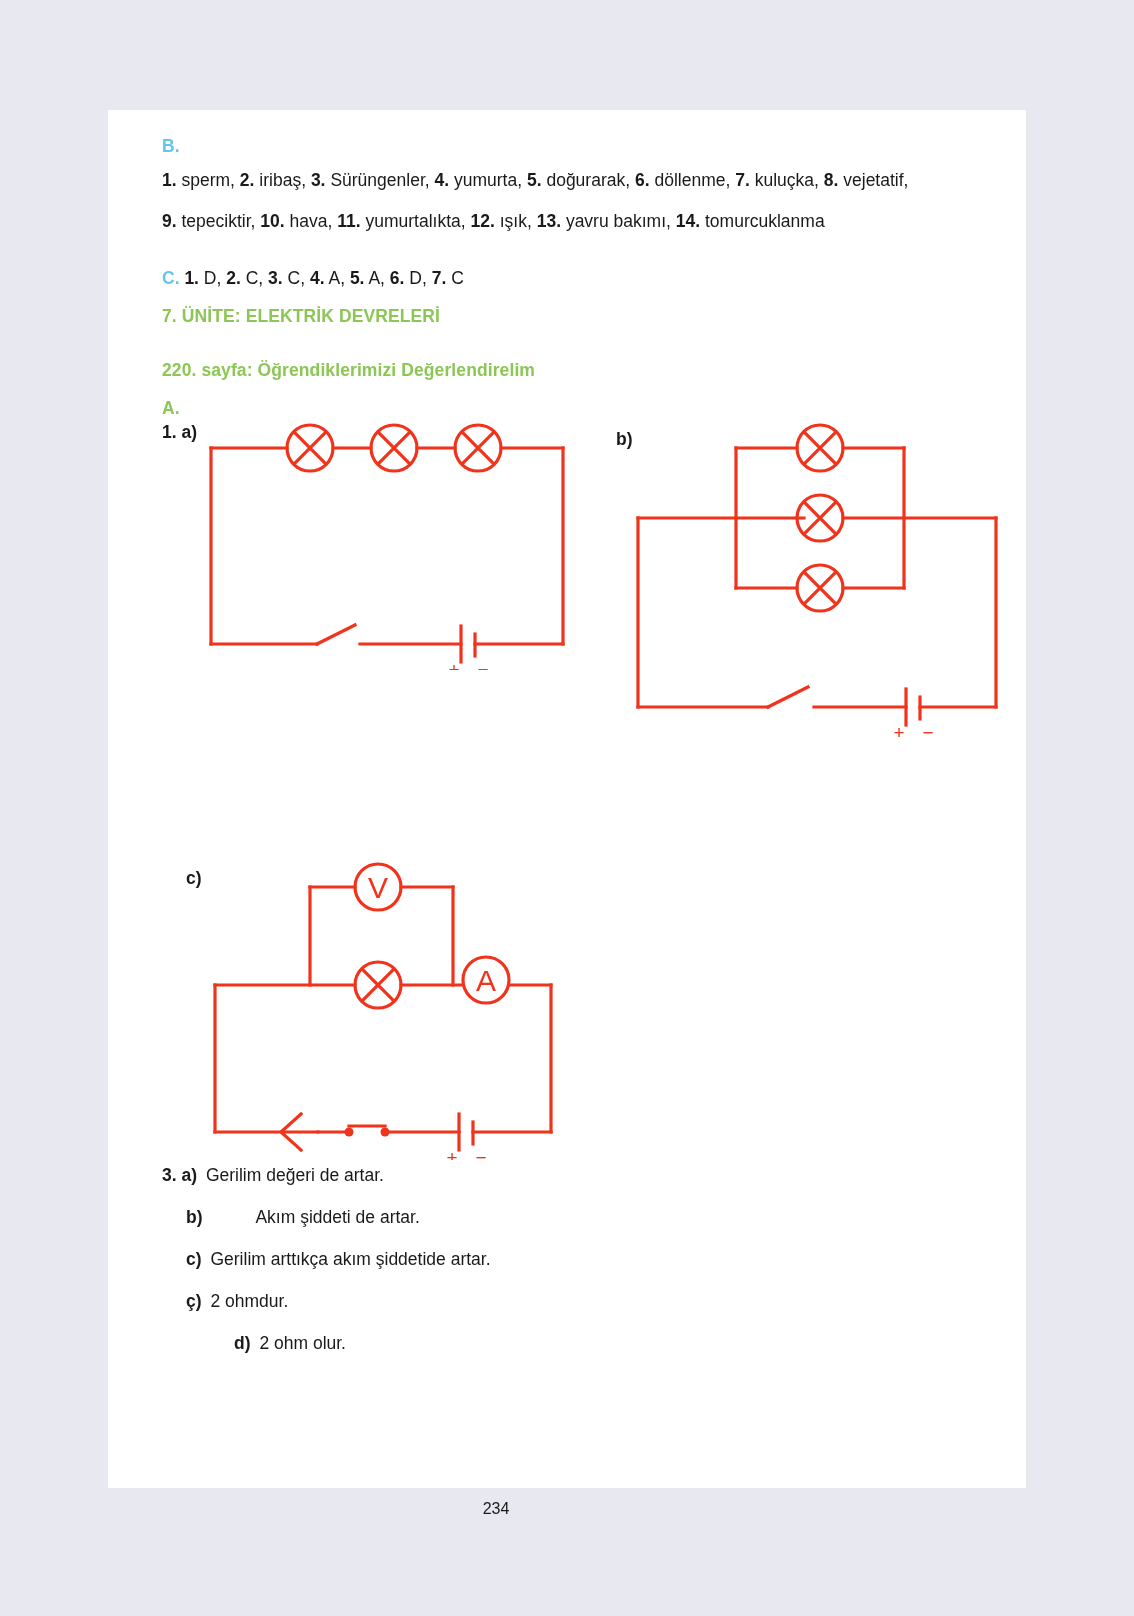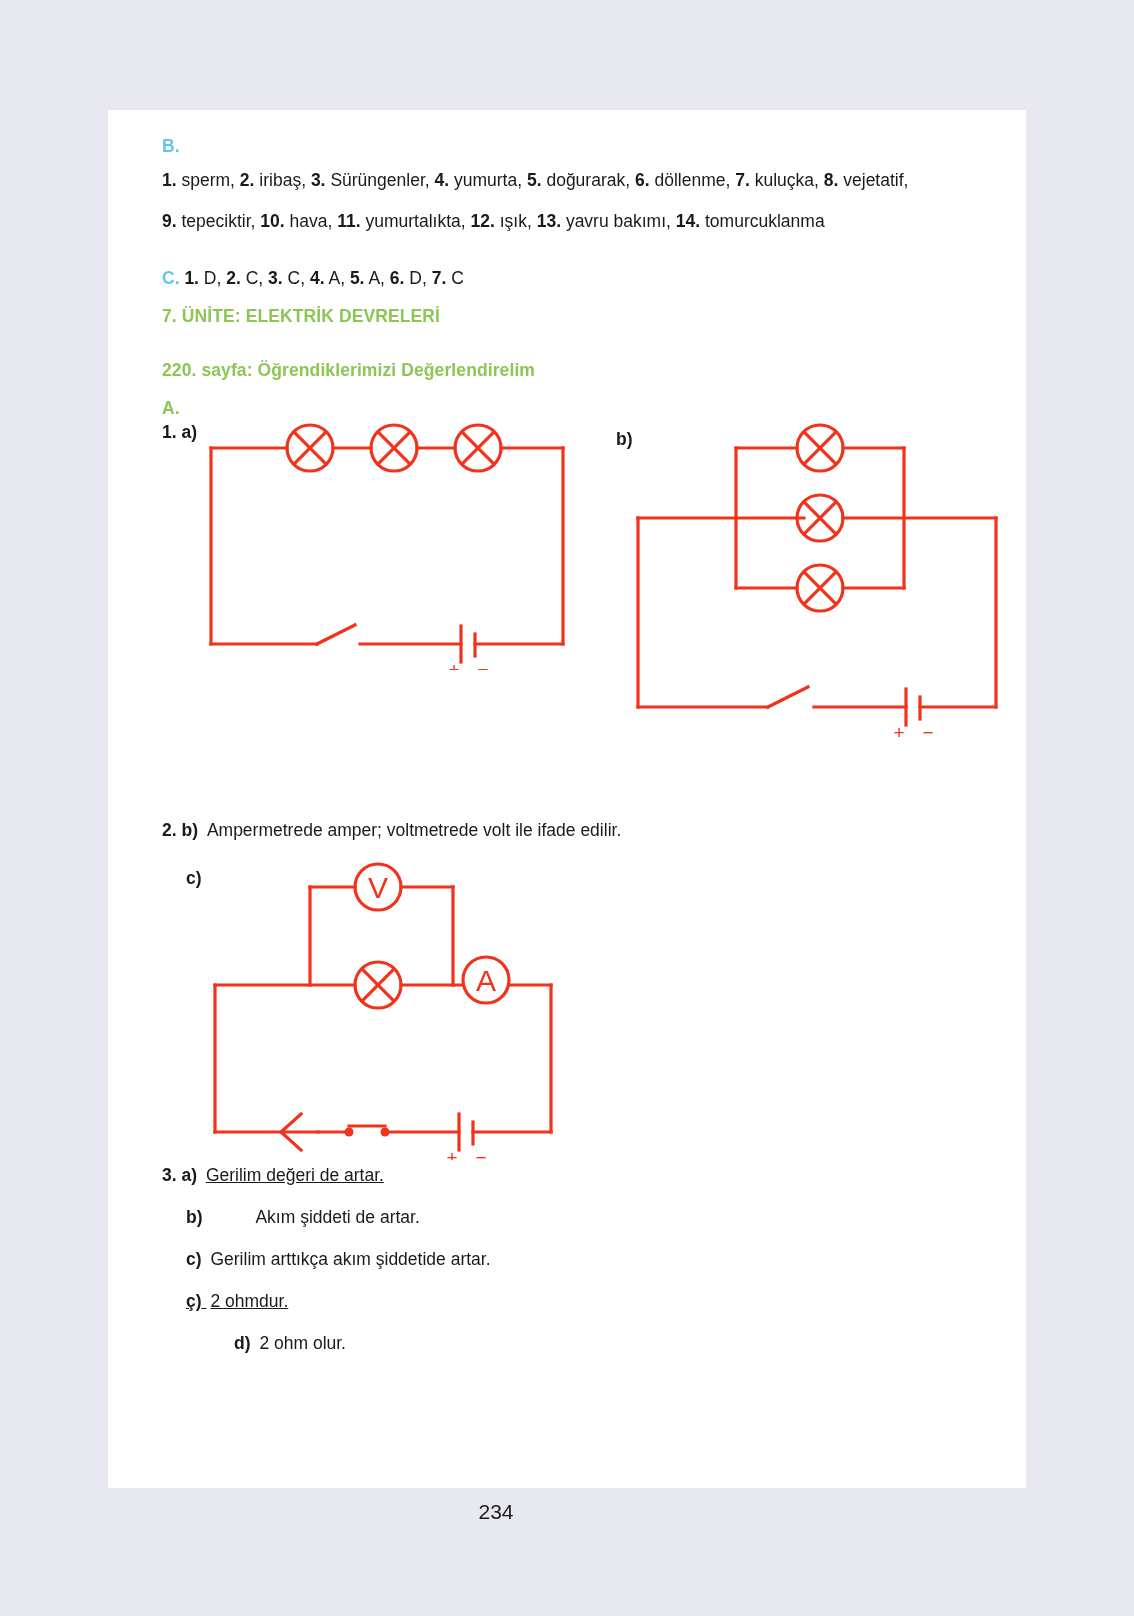--- a/index.html
+++ b/index.html
@@ -226,11 +226,6 @@
     </svg>
   </div>
 
-  <div class="txt" style="left:54px; top:712px;">
-    <b>2.</b>
-    <b>b)</b>
-    <span style="padding-left:4px;">Ampermetrede amper; voltmetrede volt ile ifade edilir.</span>
-  </div>
   <div class="txt b" style="left:78px; top:760px;">c)</div>
 
   <div class="circuit" style="left:95px; top:750px;">

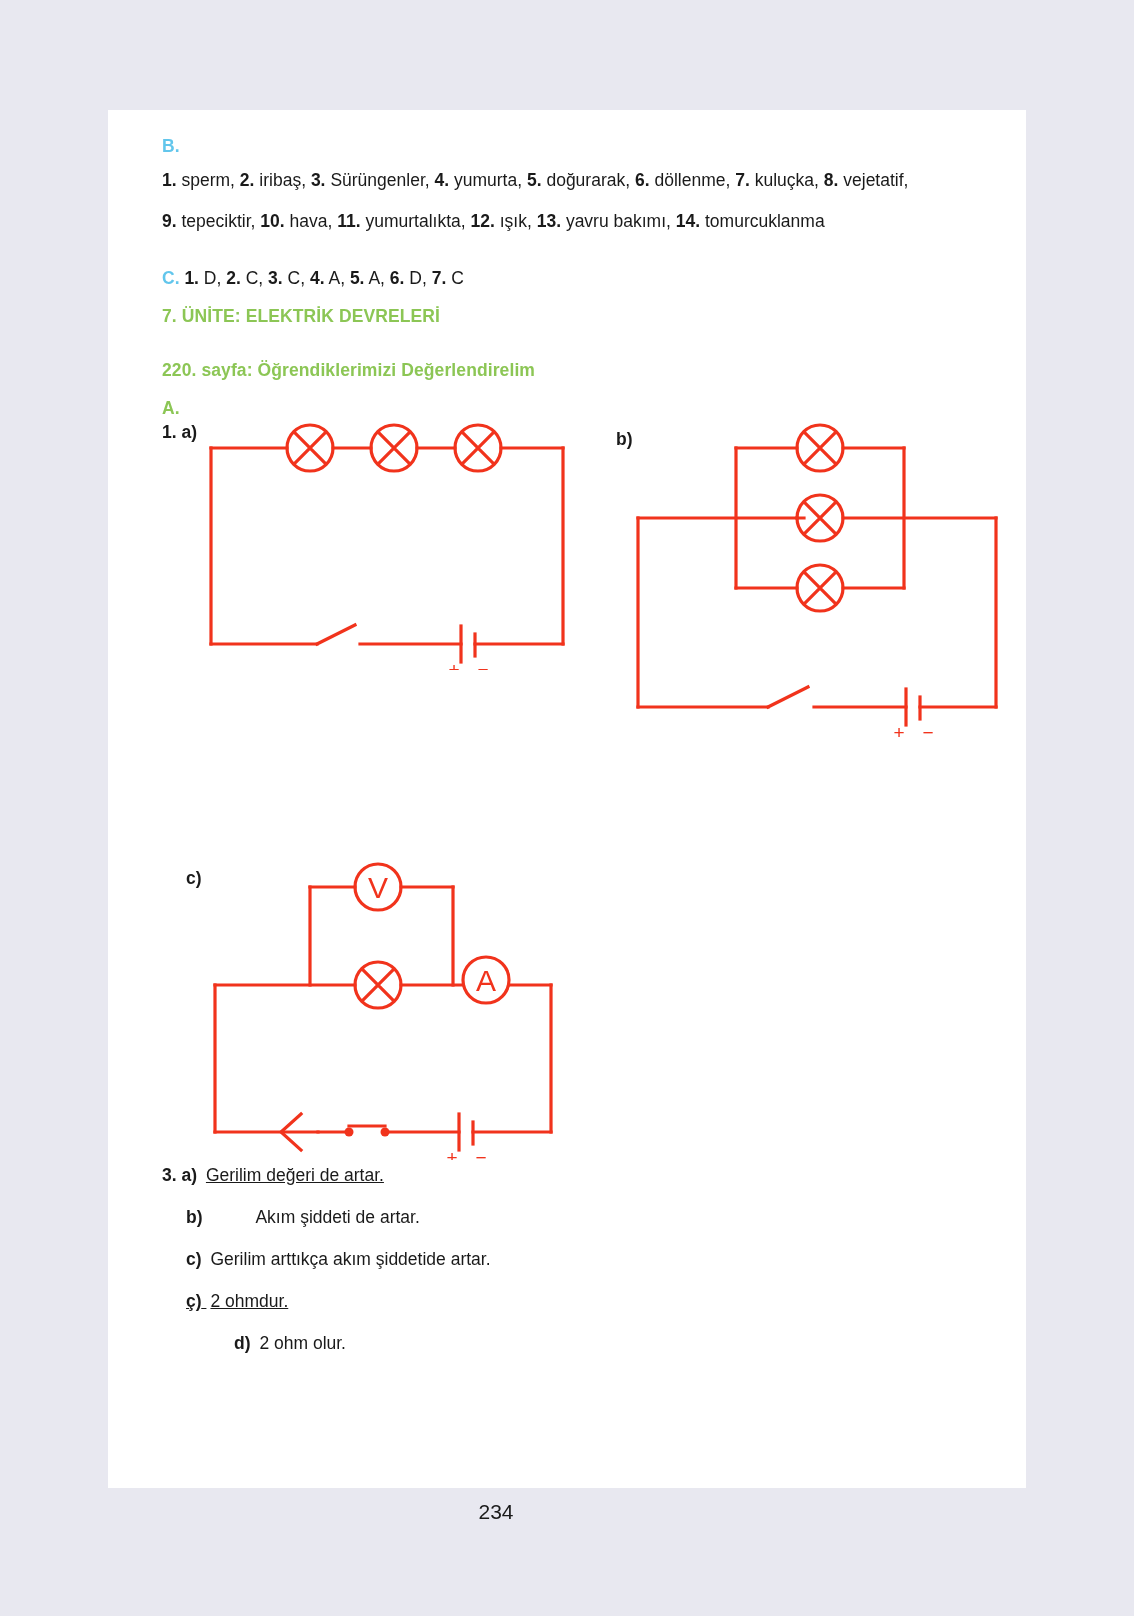--- a/index.html
+++ b/index.html
@@ -280,7 +280,7 @@
   <div class="txt" style="left:54px; top:1057px;">
     <b>3.</b>
     <b>a)</b>
-    <span style="padding-left:4px;text-decoration:underline;">Gerilim değeri de artar.</span>
+    <span style="padding-left:4px;">Gerilim değeri de artar.</span>
   </div>
   <div class="txt" style="left:78px; top:1099px;">
     <b>b)</b>

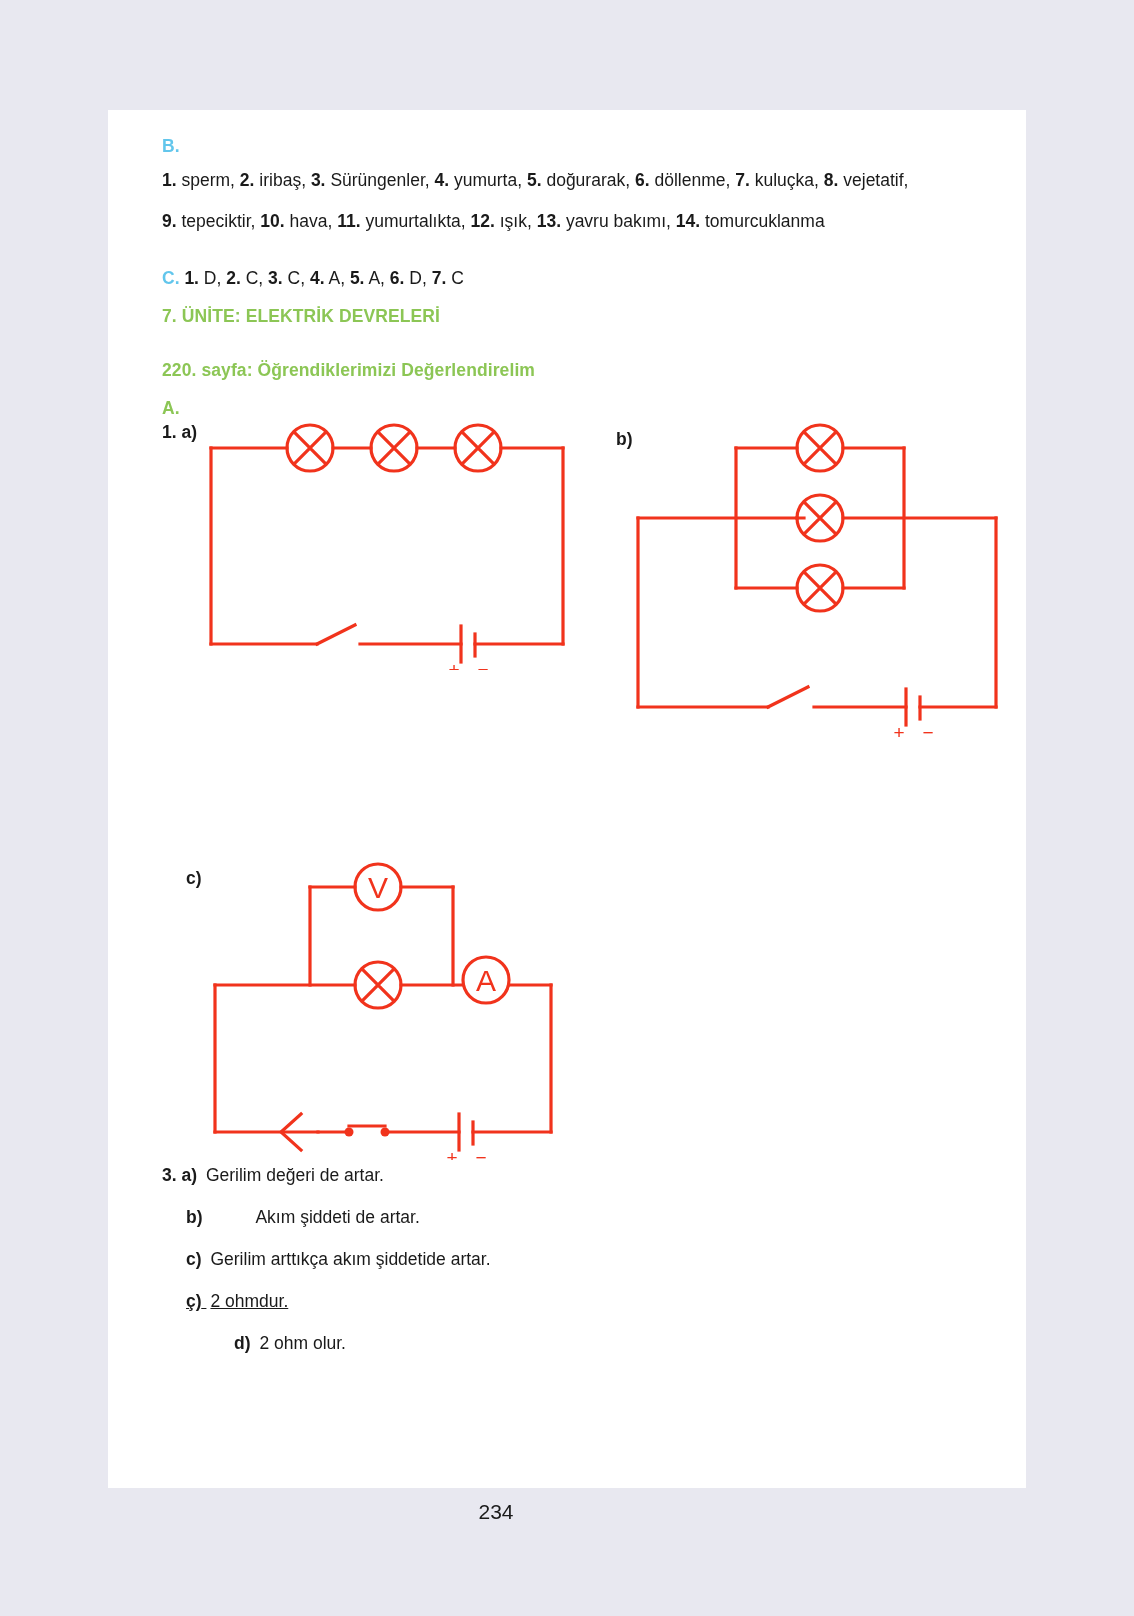--- a/index.html
+++ b/index.html
@@ -290,7 +290,7 @@
     <b>c)</b>
     <span style="padding-left:4px;">Gerilim arttıkça akım şiddetide artar.</span>
   </div>
-  <div class="txt" style="left:78px; top:1183px;text-decoration:underline;">
+  <div class="txt" style="left:78px; top:1183px;">
     <b>ç)</b>
     <span style="padding-left:4px;">2 ohmdur.</span>
   </div>

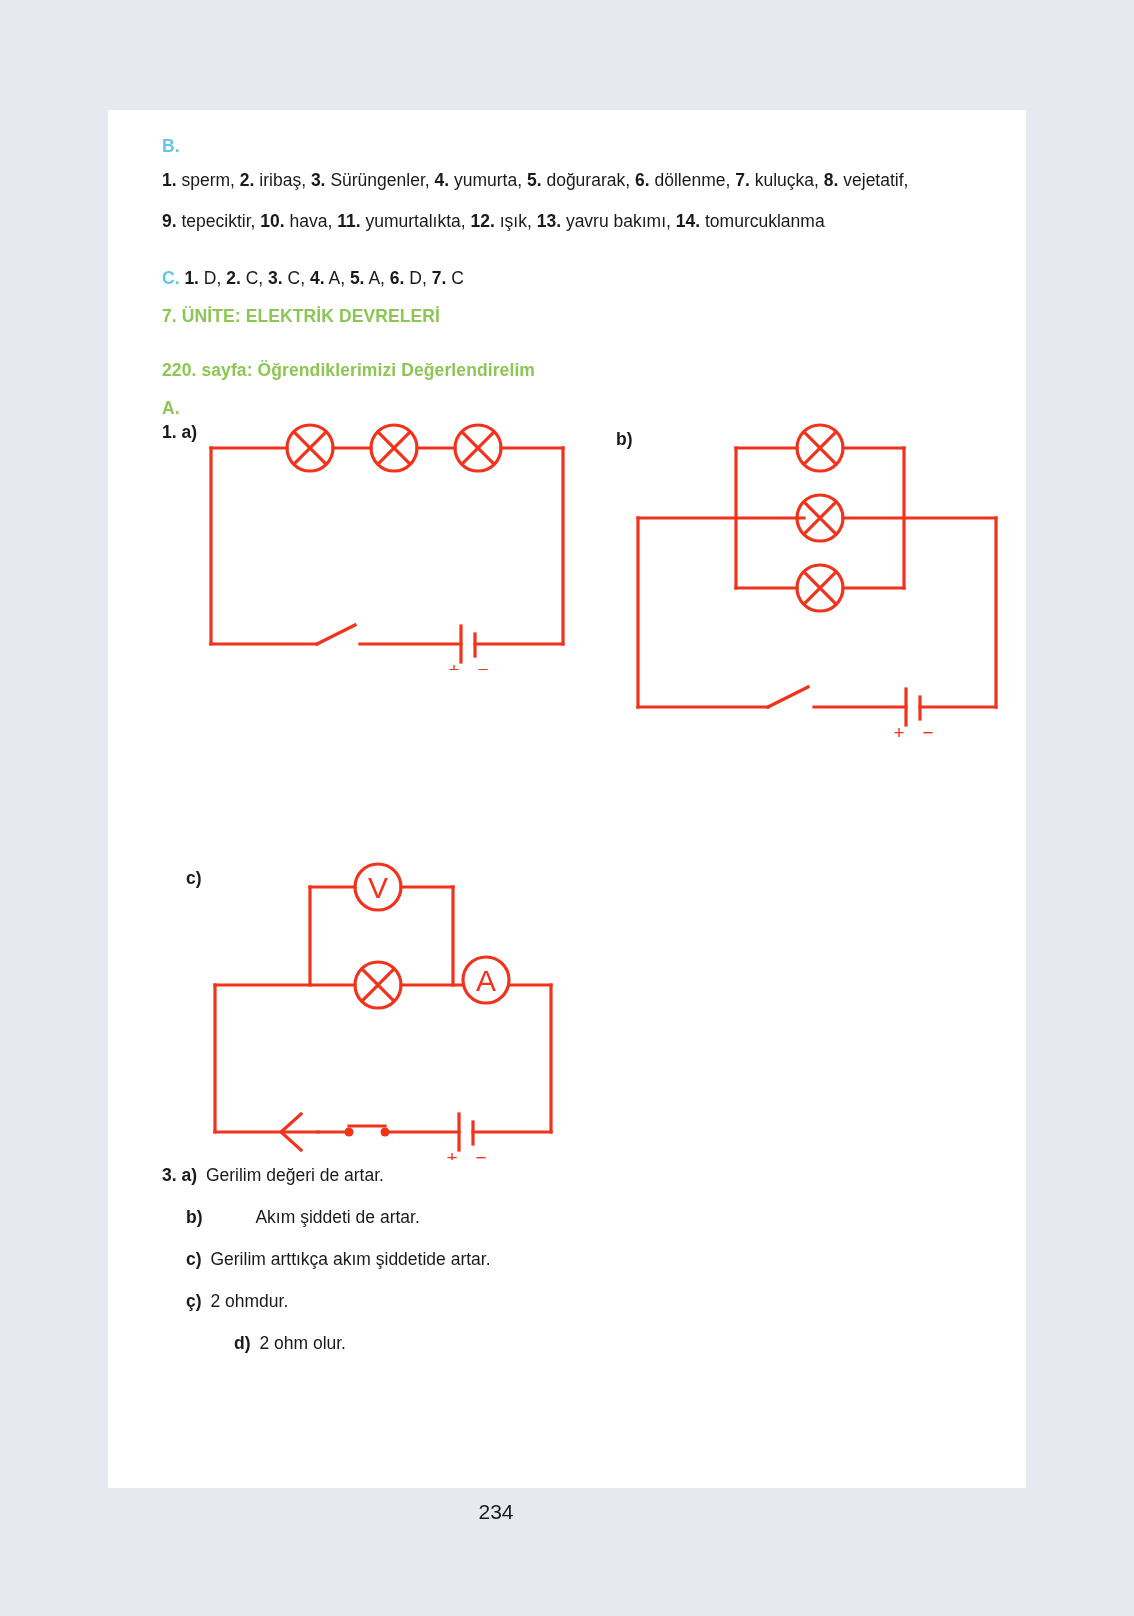--- a/index.html
+++ b/index.html
@@ -38,7 +38,7 @@
     left: 0; top: 1500px;
     width: 992px;
     text-align: center;
-    font-size: 21px;
+    font-size: 16px;
     color: #1a1a1a;
     font-family: "Liberation Sans", sans-serif;
   }

